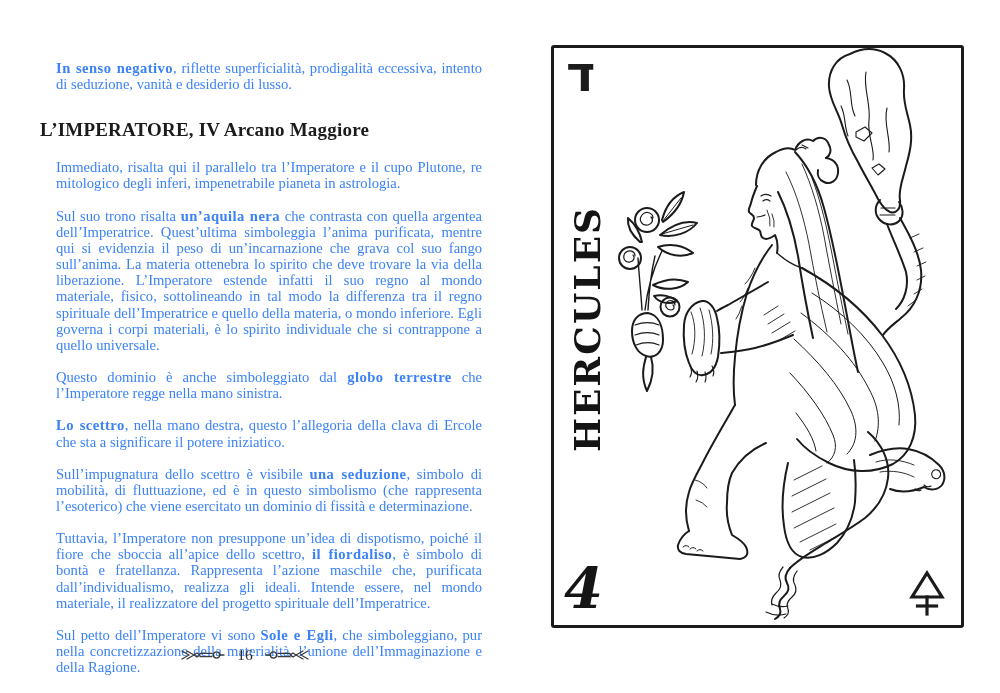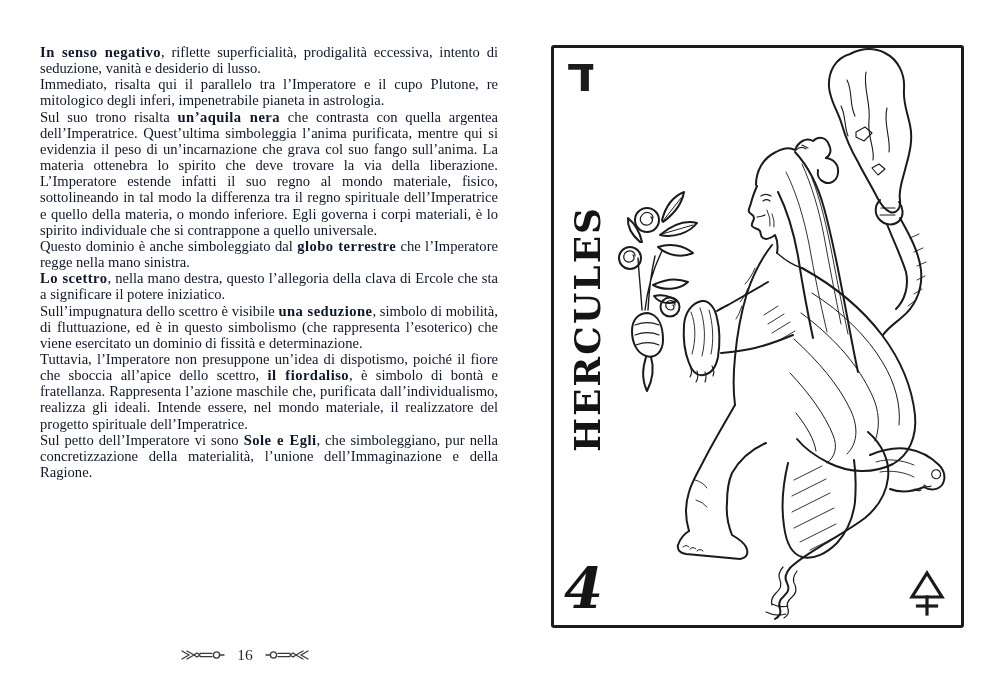--- a/index.html
+++ b/index.html
@@ -10,8 +10,8 @@
   }
   
   .left-col{position:absolute;left:40px;top:44px;width:458px;}
-  .rich p{margin:0;font-size:14.6px;line-height:16.15px;text-align:justify;
-          -webkit-hyphens:auto;hyphens:auto;color:#0f172a;}
+  .rich p{margin:16px;font-size:14.6px;line-height:16.15px;text-align:justify;
+          -webkit-hyphens:auto;hyphens:auto;color:#3b82f6;}
   .rich .b{font-weight:bold;letter-spacing:.45px;}
   .heading{margin:27px 0 18px 0;font-size:19px;line-height:22px;font-weight:bold;
            letter-spacing:.2px;color:#1b1b1b;}

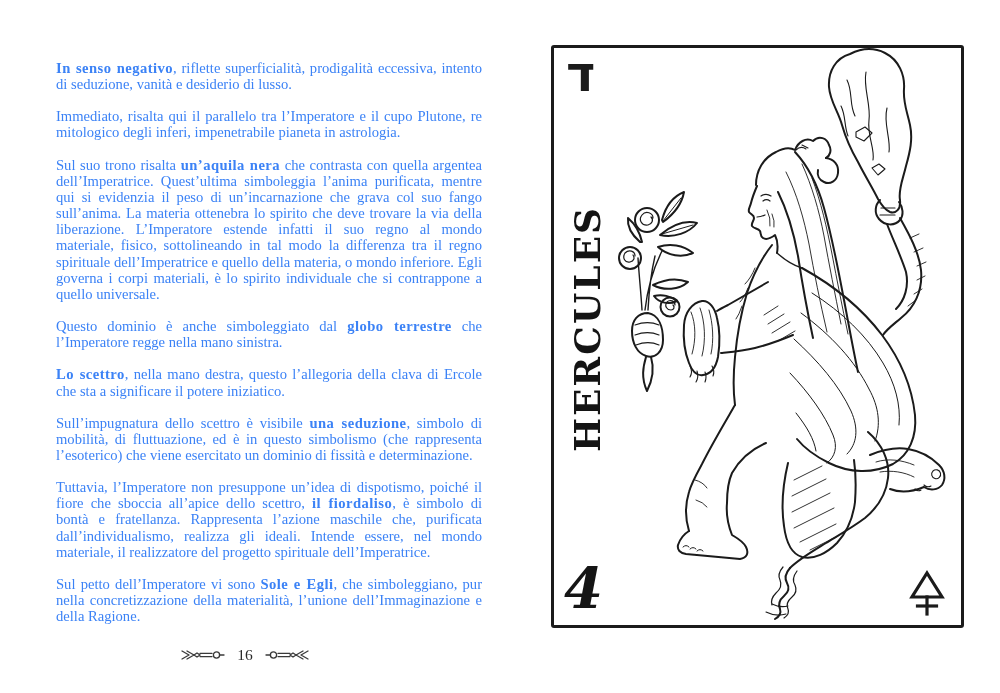--- a/index.html
+++ b/index.html
@@ -43,6 +43,7 @@
   <div class="rich">
       <p><span class="b">In senso negativo</span><span>, riflette superficialità, prodigalità eccessiva, intento di seduzione, vanità e desiderio di lusso.</span></p>
     </div>
+  <h1 class="heading">L’IMPERATORE, IV Arcano Maggiore</h1>
   <div class="rich">
       <p><span>Immediato, risalta qui il parallelo tra l’Imperatore e il cupo Plutone, re mitologico degli inferi, impenetrabile pianeta in astrologia.</span></p>
       <p><span>Sul suo trono risalta </span><span class="b">un’aquila nera</span><span> che contrasta con quella argentea dell’Imperatrice. Quest’ultima simboleggia l’anima purificata, mentre qui si evidenzia il peso di un’incarnazione che grava col suo fango sull’anima. La materia ottenebra lo spirito che deve trovare la via della liberazione. L’Imperatore estende infatti il suo regno al mondo materiale, fisico, sottolineando in tal modo la differenza tra il regno spirituale dell’Imperatrice e quello della materia, o mondo inferiore. Egli governa i corpi materiali, è lo spirito individuale che si contrappone a quello universale.</span></p>

